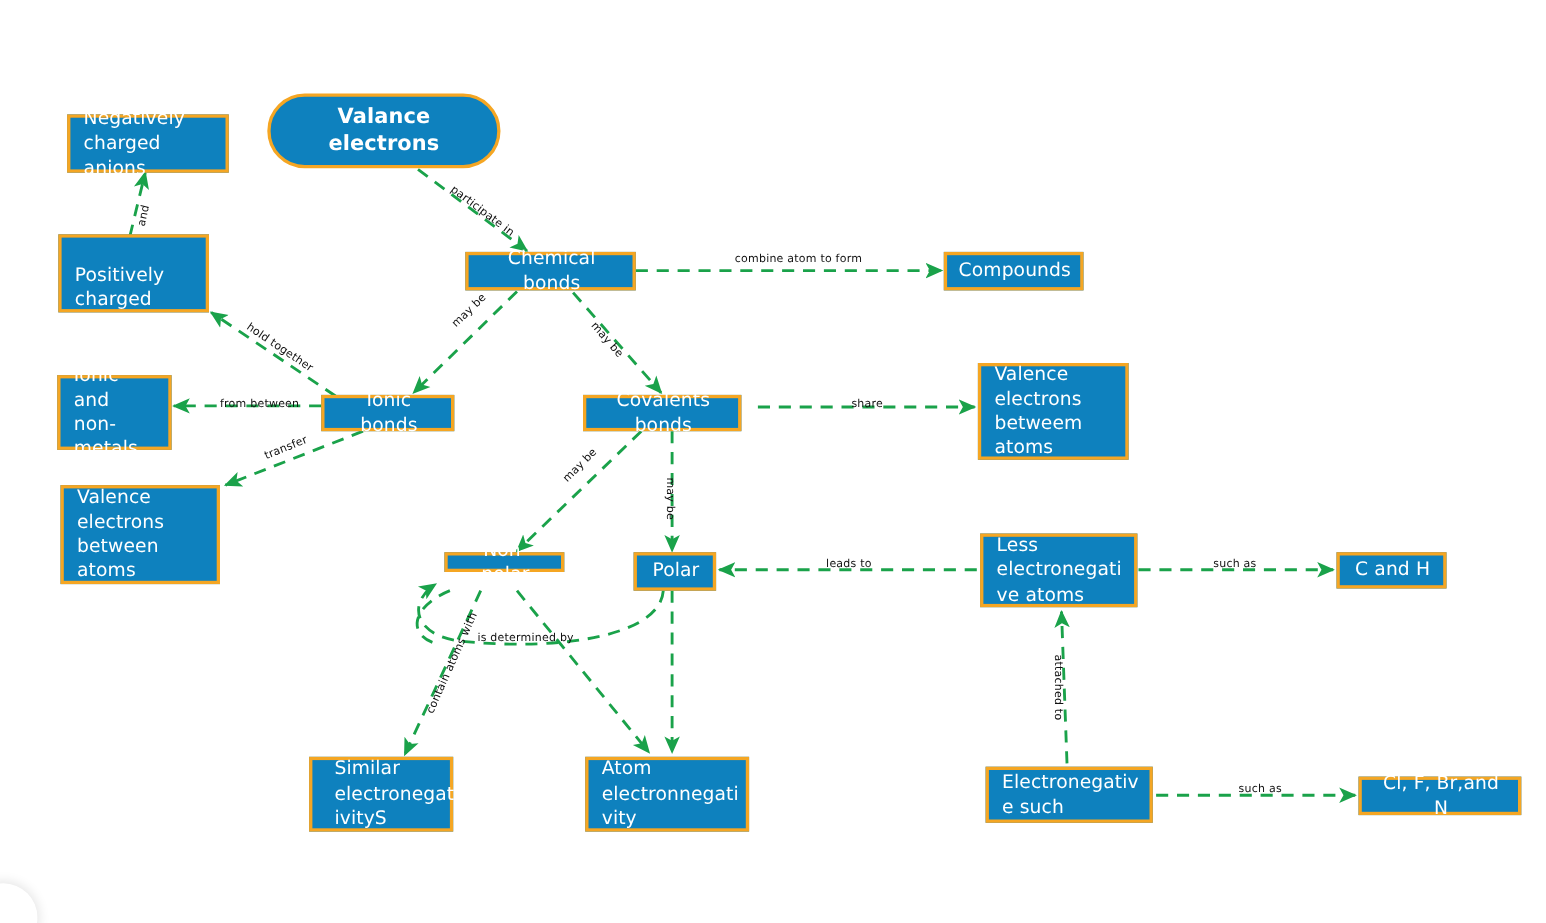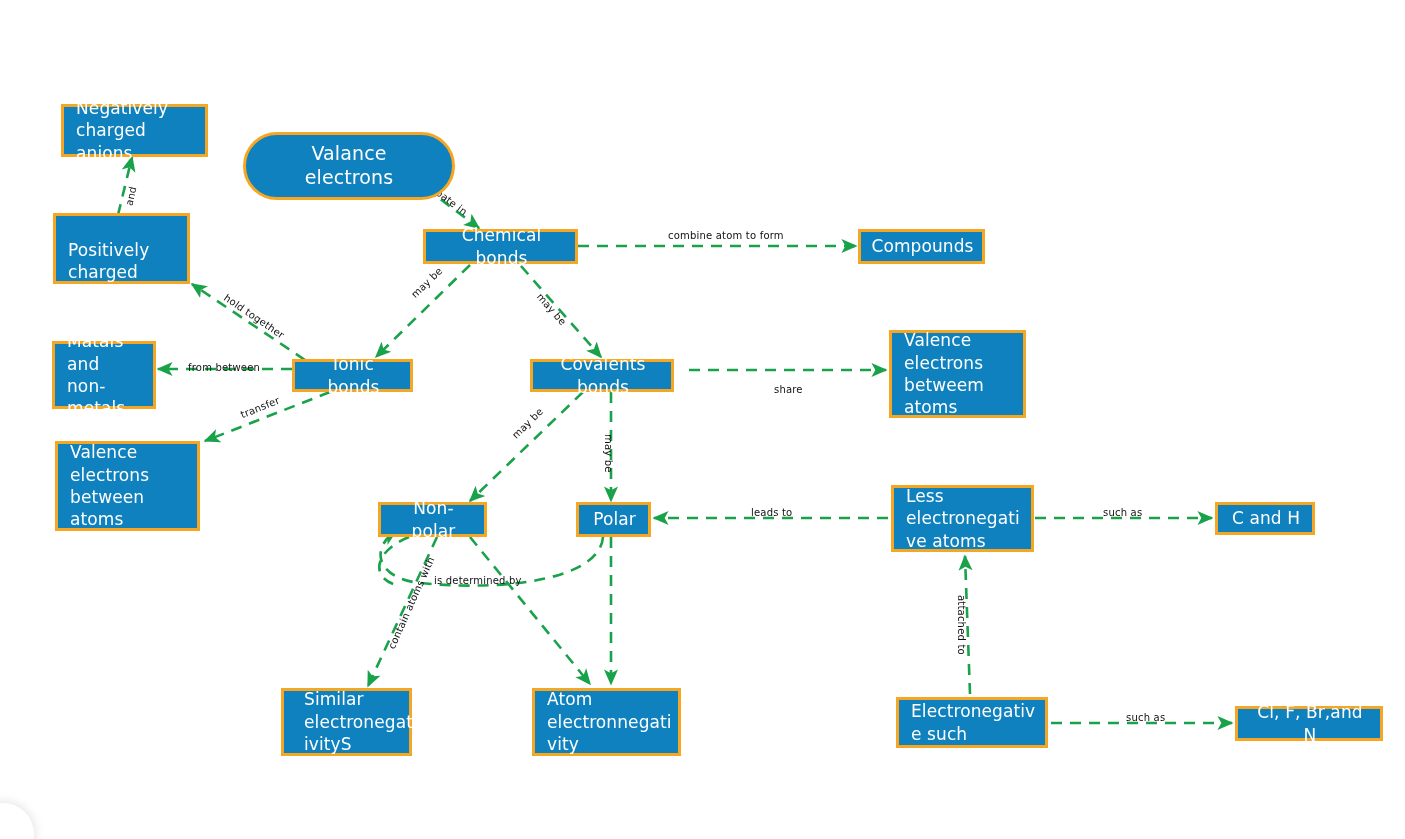--- a/index.html
+++ b/index.html
@@ -52,14 +52,13 @@
   }
   .node.root {
     border-radius: 34px;
-    font-weight: normal;
+    font-weight: bold;
     font-size: 19px;
     justify-content: center;
     text-align: center;
     line-height: 1.25;
     padding: 6px 14px;
     border-width: 3px;
-    margin-top: 47px;
   }
   .node.center {
     justify-content: center;

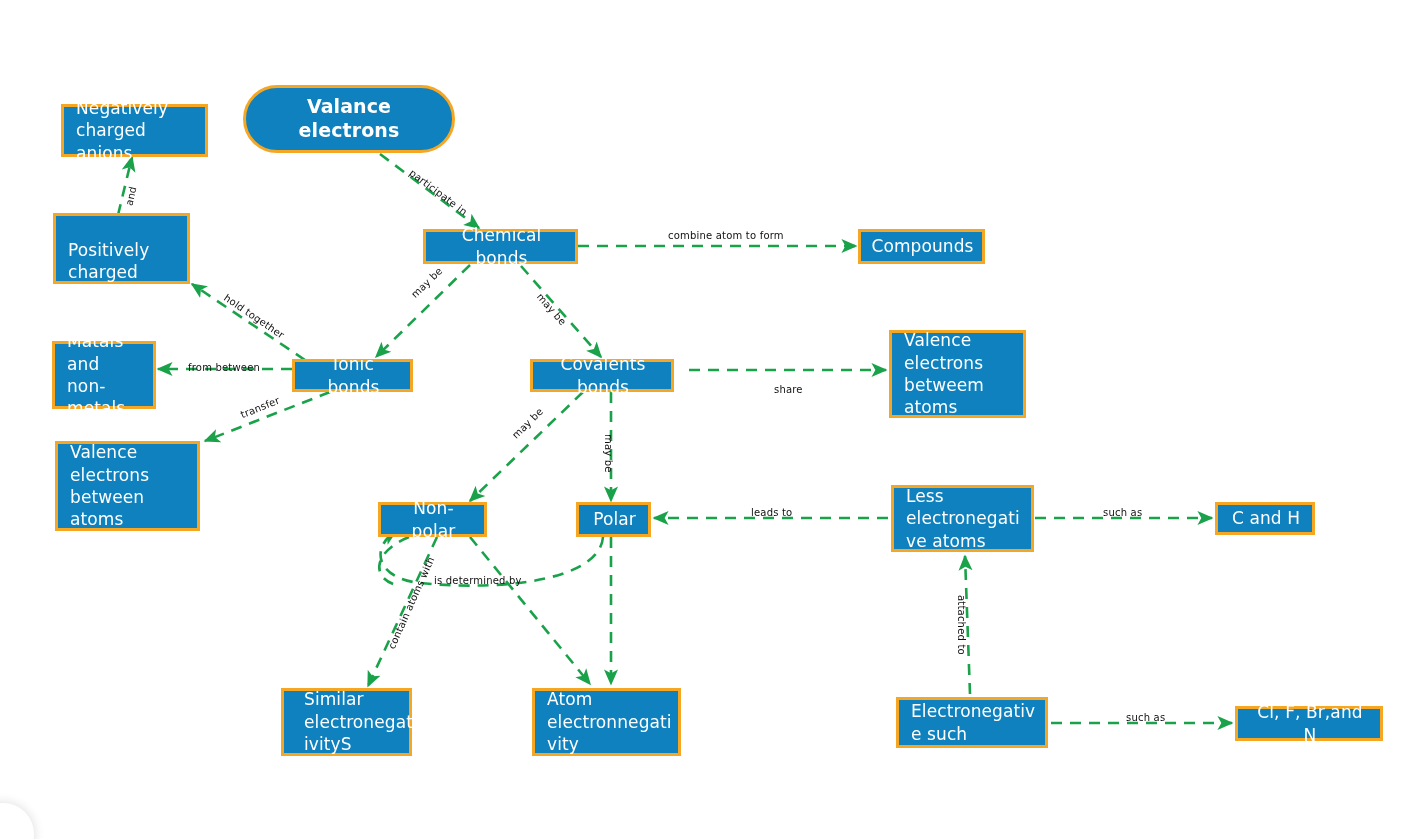--- a/index.html
+++ b/index.html
@@ -193,7 +193,7 @@
   </div>
 
   <div class="node" style="left:52px; top:341px; width:104px; height:68px;">
-    <span style="white-space:pre-line;">Matals
+    <span style="white-space:pre-line;">Ionic
 and non-
 metals</span>
   </div>

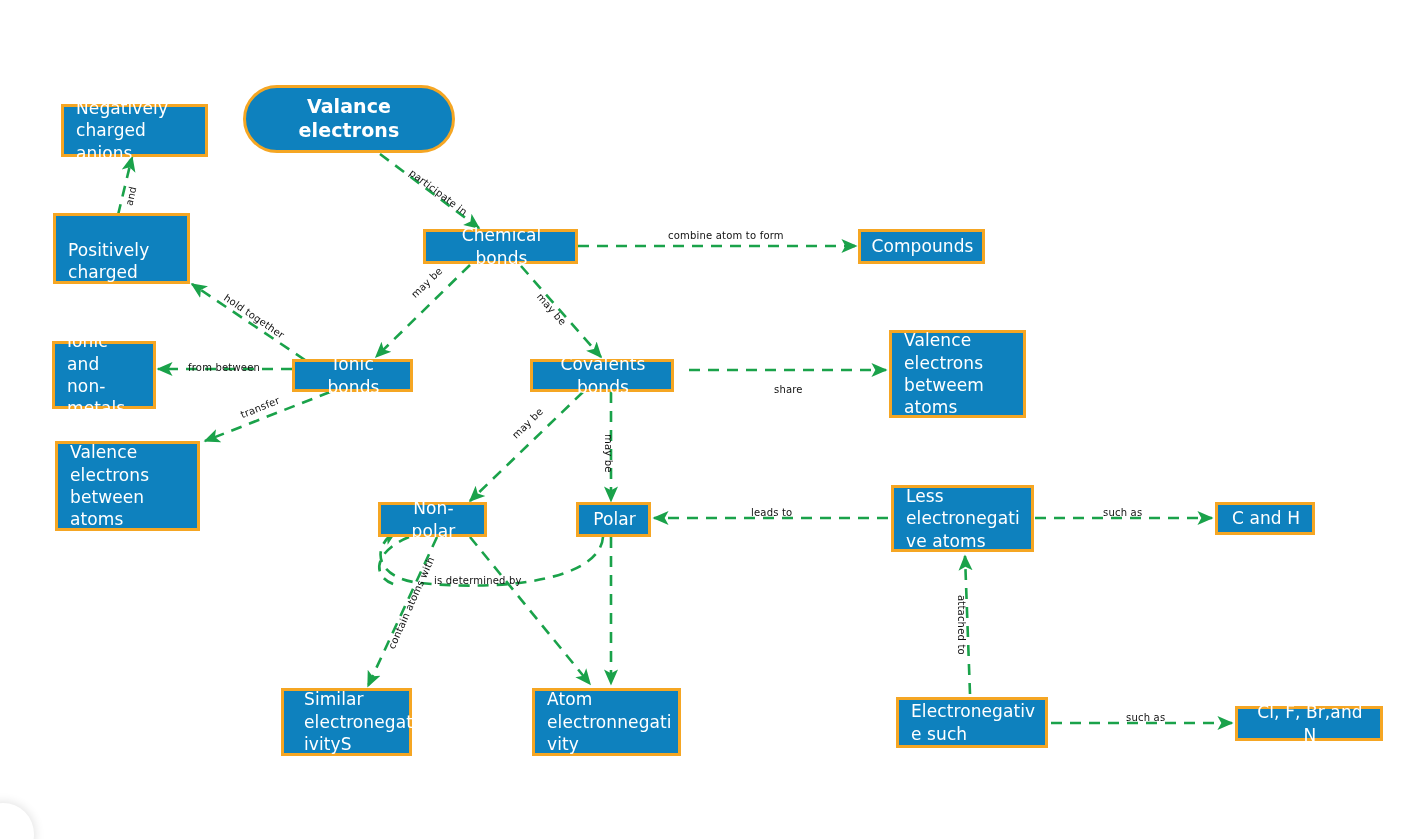--- a/index.html
+++ b/index.html
@@ -146,7 +146,7 @@
 
   <div class="edge-label" style="left:228px; top:292px; transform: rotate(34deg);">hold together</div>
 
-  <div class="edge-label" style="left:188px; top:362px;">from  between</div>
+  <div class="edge-label" style="left:200px; top:362px;">from  between</div>
 
   <div class="edge-label" style="left:239px; top:410px; transform: rotate(-22deg);">transfer</div>
 

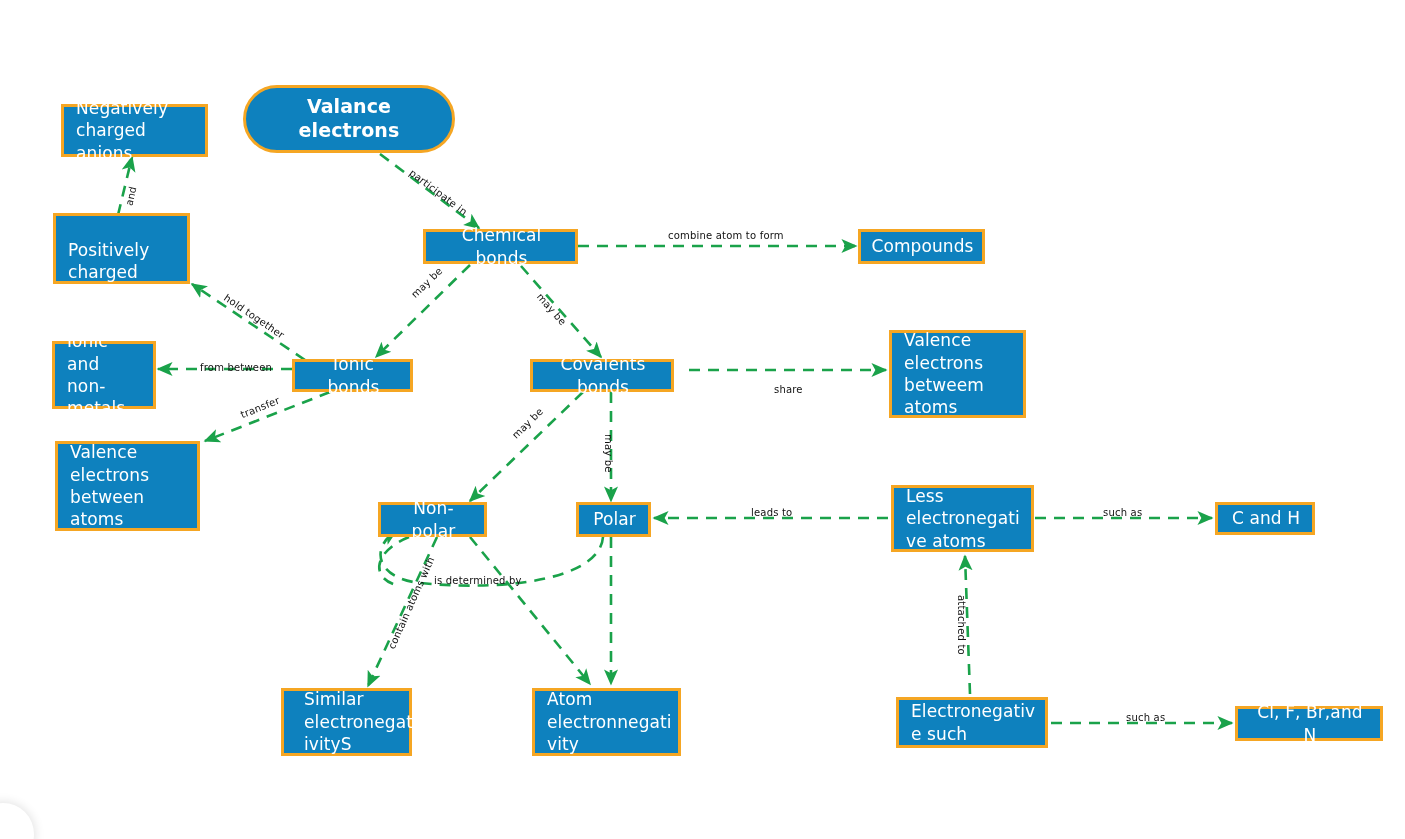--- a/index.html
+++ b/index.html
@@ -150,7 +150,7 @@
 
   <div class="edge-label" style="left:239px; top:410px; transform: rotate(-22deg);">transfer</div>
 
-  <div class="edge-label" style="left:774px; top:362px;margin-top:22px;">share</div>
+  <div class="edge-label" style="left:774px; top:362px;">share</div>
 
   <div class="edge-label" style="left:510px; top:433px; transform: rotate(-45deg);">may be</div>
 

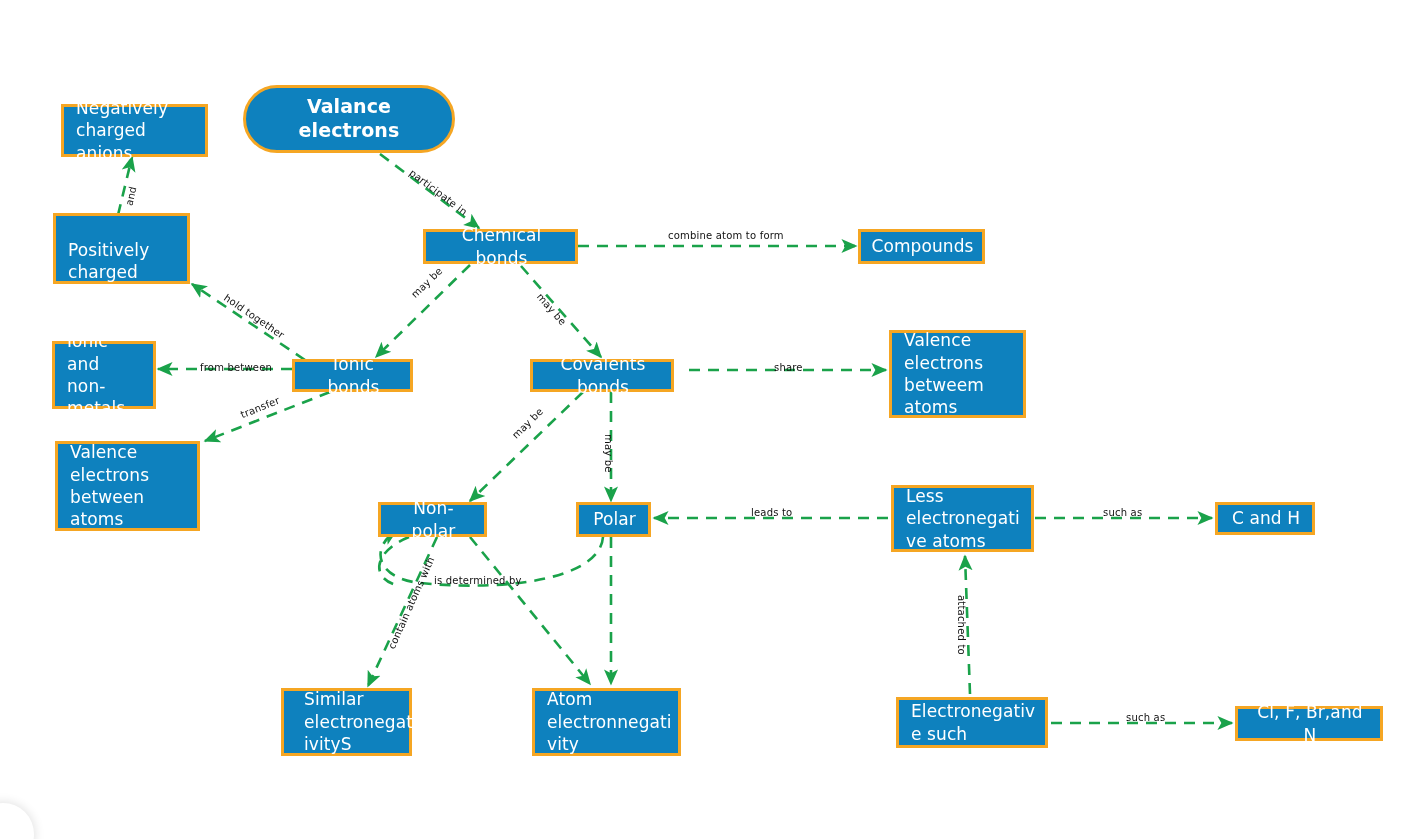--- a/index.html
+++ b/index.html
@@ -220,7 +220,7 @@
 atoms</span>
   </div>
 
-  <div class="node center" style="left:378px; top:502px; width:109px; height:35px;">
+  <div class="node center" style="left:404px; top:502px; width:109px; height:18px;">
     <span style="white-space:pre-line;">Non-polar</span>
   </div>
 

